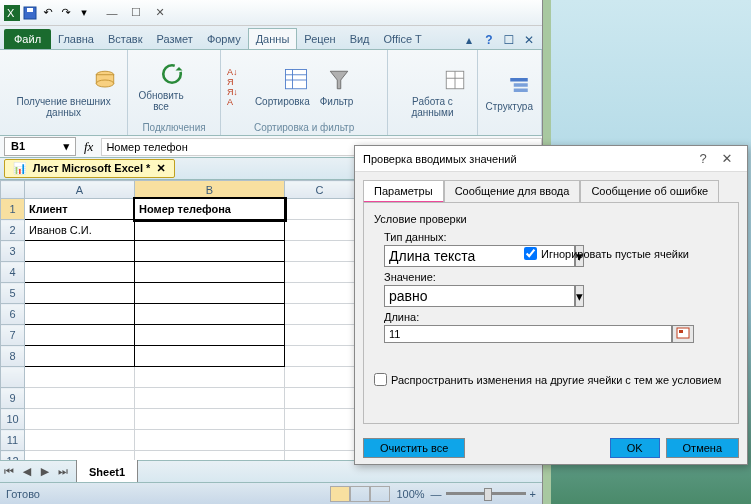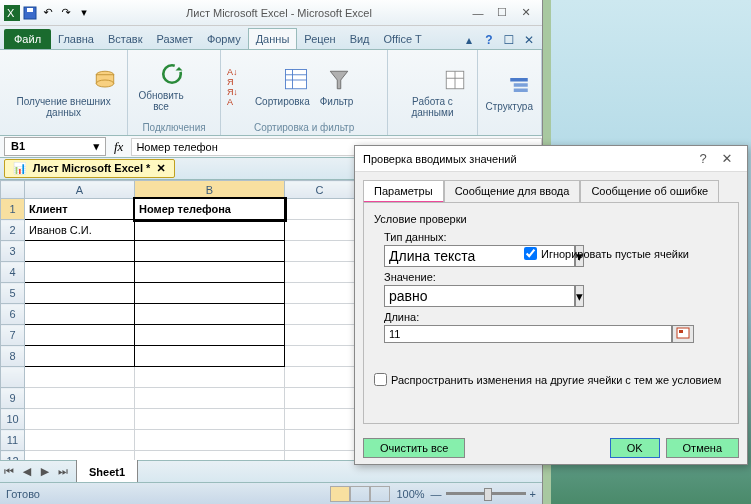--- a/index.html
+++ b/index.html
@@ -136,7 +136,6 @@
       <span class="qat-icon">↷</span>
       <span class="qat-icon">▾</span>
     </div>
-    <div class="title">Лист Microsoft Excel  -  Microsoft Excel</div>
     <div class="wincontrols">
       <span>—</span>
       <span>☐</span>

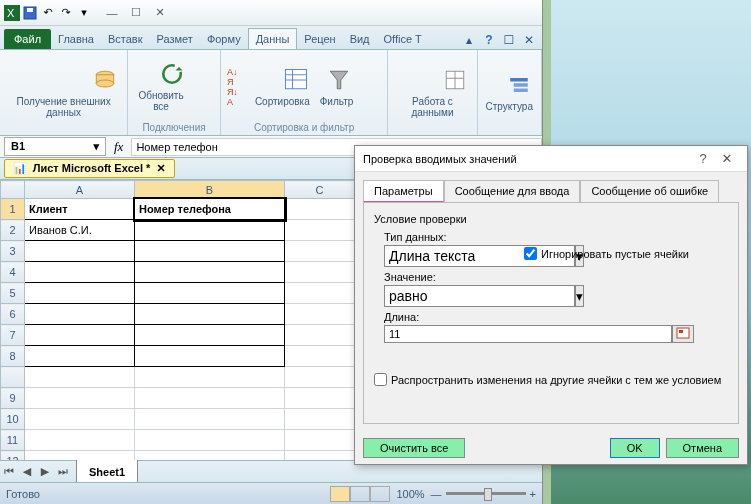--- a/index.html
+++ b/index.html
@@ -41,7 +41,7 @@
 
 .namebox-row { height: 22px; border-bottom: 1px solid #9bb; display: flex; align-items: center; 
   font-size: 11px; background: #f5f8fa; }
-.namebox { width: 102px; border: 1px solid #aaa; background: #fff; padding: 2px 6px; margin-left: 4px; 
+.namebox { width: 72px; border: 1px solid #aaa; background: #fff; padding: 2px 6px; margin-left: 4px; 
   display: flex; justify-content: space-between; font-weight: bold; }
 .fxlabel { padding: 0 8px; font-style: italic; font-family: serif; font-size: 13px; }
 .formula-bar { flex: 1; background: #fff; border: 1px solid #d0d0d0; padding: 2px 4px; height: 18px; }

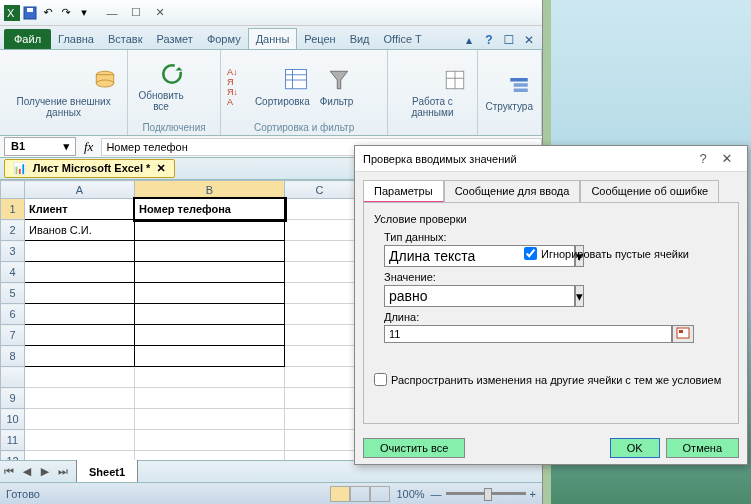--- a/index.html
+++ b/index.html
@@ -109,7 +109,7 @@
 .len-input button { width: 22px; border: 1px solid #888; background: #e8e8e8; }
 .dialog-footer { display: flex; gap: 6px; padding: 6px 8px; align-items: center; }
 .dialog-footer .ffill { flex: 1; }
-.dlg-btn { padding: 3px 16px; border: 1px solid #888; background: #86efac; font-size: 11px; }
+.dlg-btn { padding: 3px 16px; border: 1px solid #888; background: #0ea5e9; font-size: 11px; }
 .dlg-btn.primary { border: 1px solid #2a6aca; }
 </style>
 </head>

